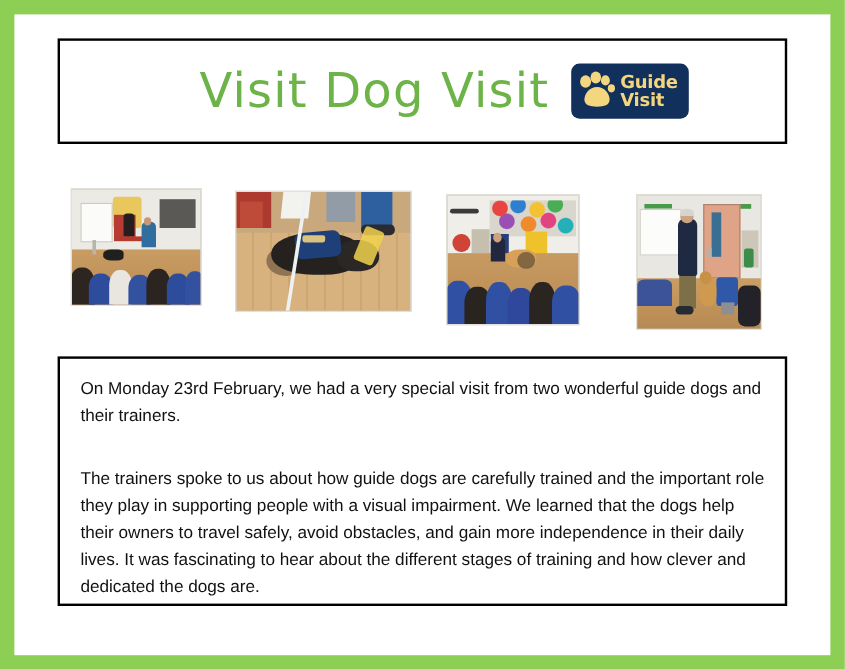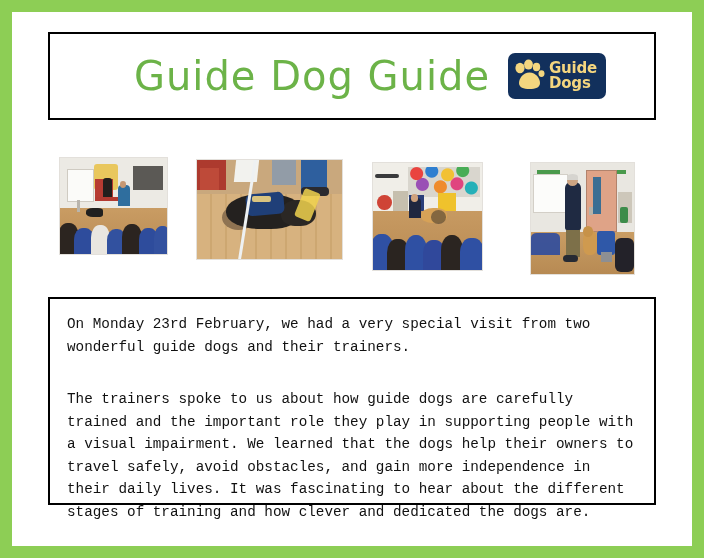--- a/index.html
+++ b/index.html
@@ -232,7 +232,7 @@
 
     <div class="title-box">
       <div class="title-row">
-        <div class="title-text">Guide Dog Guide</div>
+        <div class="title-text">Visit Dog Visit</div>
 
         <div class="logo">
           <svg class="logo-paw" viewBox="0 0 34 34">

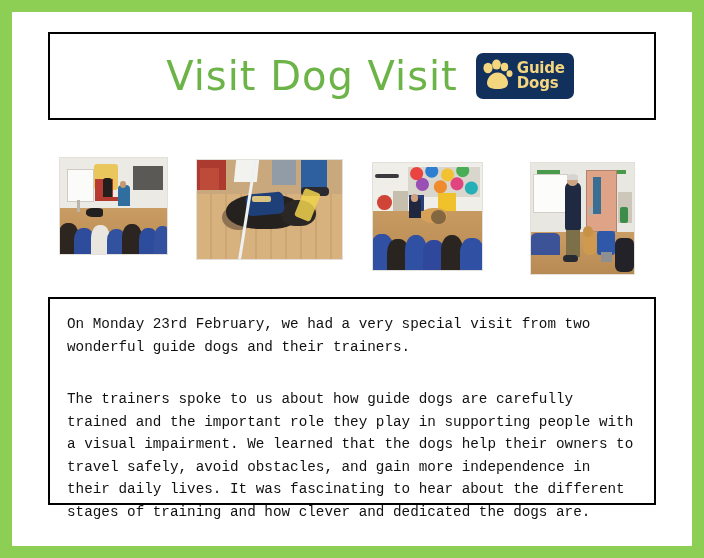--- a/index.html
+++ b/index.html
@@ -244,7 +244,7 @@
           </svg>
           <div class="logo-words">
             <span>Guide</span>
-            <span>Dogs</span>
+            <span>Visit</span>
           </div>
         </div>
       </div>

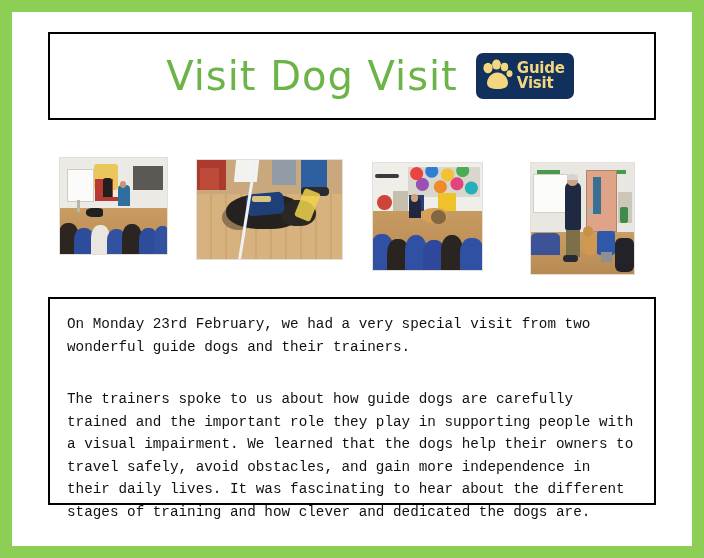--- a/index.html
+++ b/index.html
@@ -217,7 +217,7 @@
   }
   .text-box p {
     margin: 0;
-    font-family: Liberation Mono, monospace;
+    font-family: Liberation Sans, sans-serif;
     font-size: 14.3px;
     line-height: 1.58;
     color: #111111;

